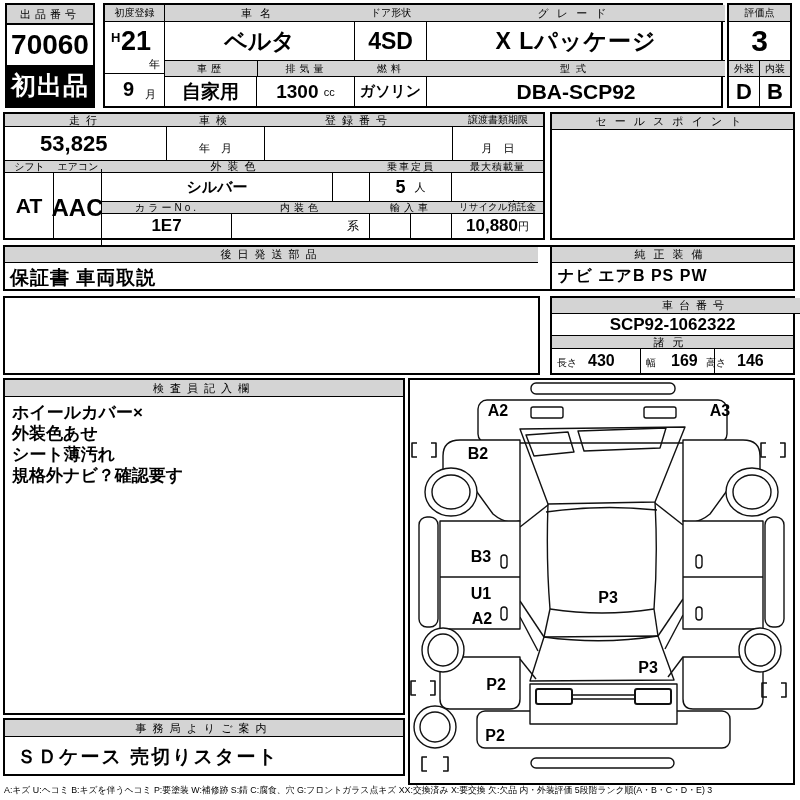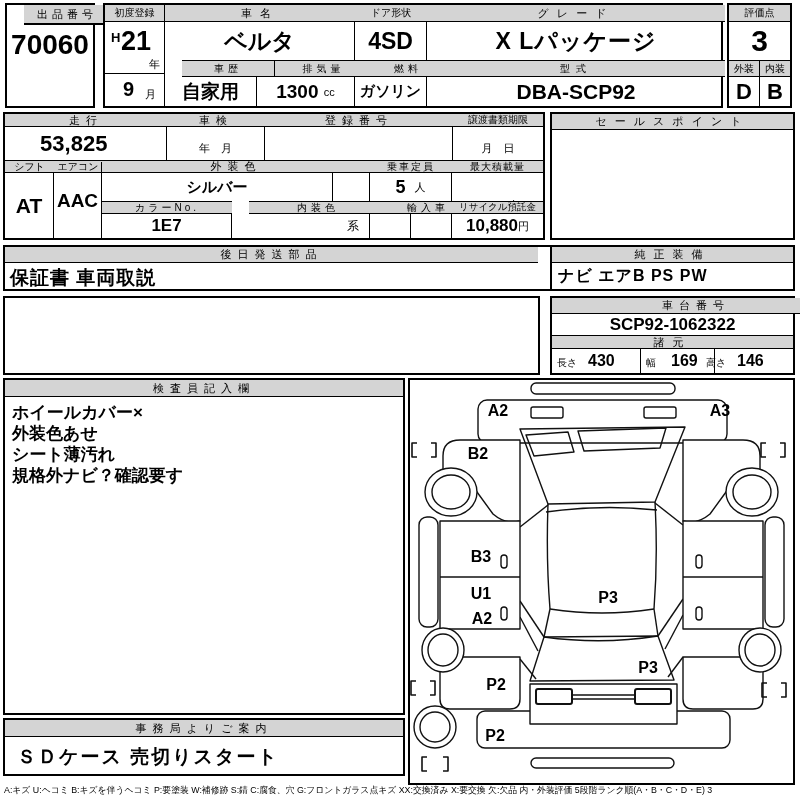--- a/index.html
+++ b/index.html
@@ -13,7 +13,7 @@
        box-sizing:border-box;white-space:nowrap;}
   .bb{border-bottom:1px solid #000;} .bb2{border-bottom:2px solid #000;}
   .br{border-right:1px solid #000;}  .bt{border-top:1px solid #000;}
-  .bl{border-left:1px solid #000;} .ls4{letter-spacing:4px;margin-left:17px;} .ls6{letter-spacing:6px;} .ls8{letter-spacing:8px;}
+  .bl{border-left:1px solid #000;} .ls4{letter-spacing:4px;} .ls6{letter-spacing:6px;} .ls8{letter-spacing:8px;}
   .small{font-size:11px;font-weight:normal;}
   .dmg{position:absolute;transform:translate(-50%,-50%);font-weight:bold;font-size:16px;
        font-family:"Liberation Sans","DejaVu Sans",sans-serif;}

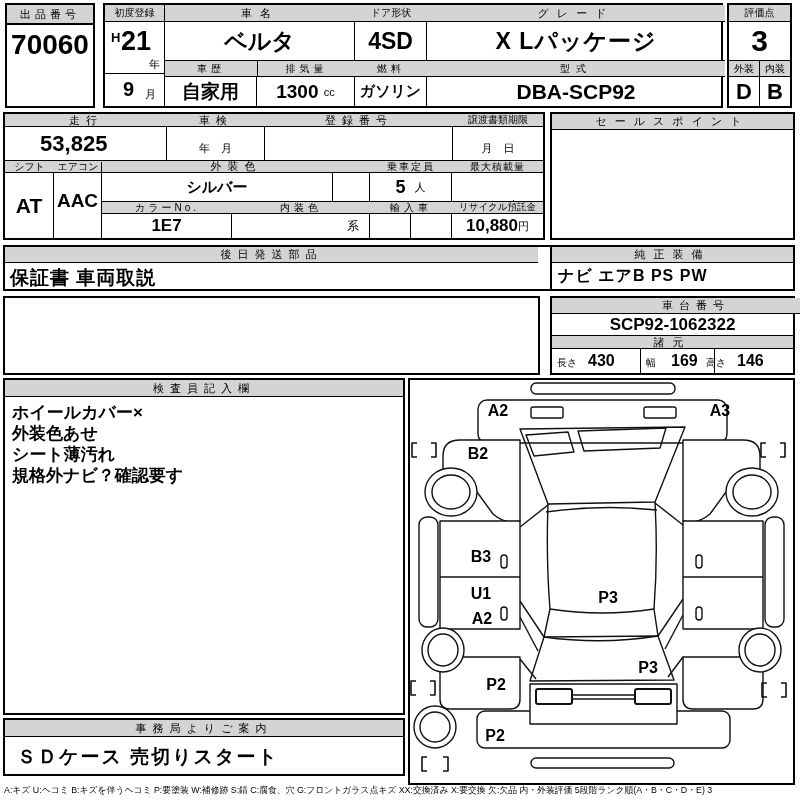--- a/index.html
+++ b/index.html
@@ -28,6 +28,7 @@
   <div class="box" style="left:5px;top:3px;width:90px;height:105px;">
     <div class="hdr bb2 ls4 abs" style="left:0;top:0;width:86px;height:20px;">出品番号</div>
     <div class="val abs" style="left:0;top:20px;width:86px;height:40px;font-size:28px;">70060</div>
+    <div class="val abs" style="left:0;top:60px;width:86px;height:41px;background:#000;color:#fff;font-size:25px;letter-spacing:1px;">初出品</div>
   </div>
 
   <div class="box" style="left:103px;top:3px;width:620px;height:105px;">

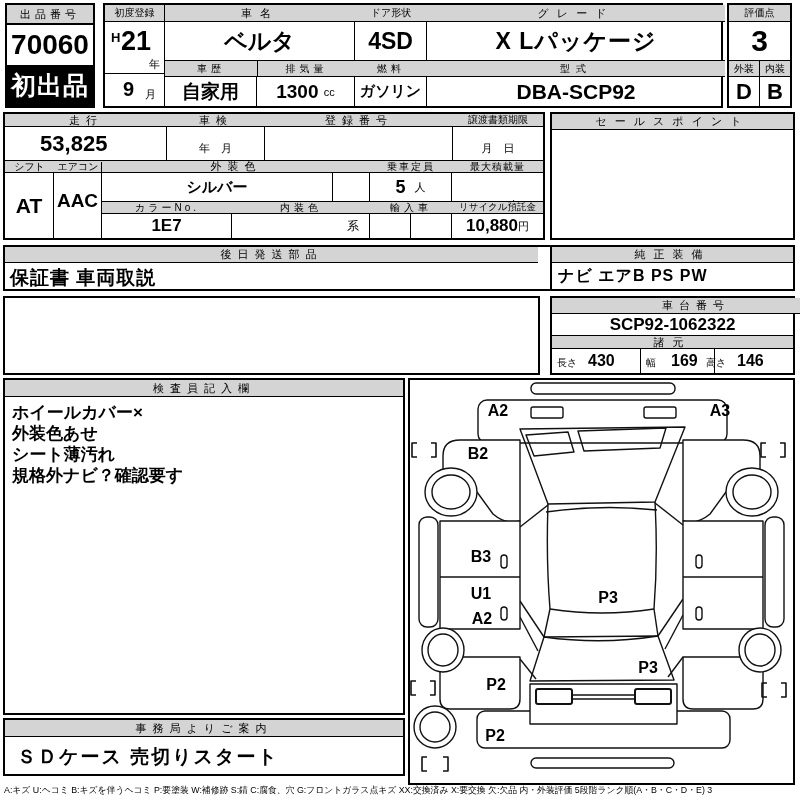--- a/index.html
+++ b/index.html
@@ -91,7 +91,7 @@
     <div class="hdr bb bt abs" style="left:0;top:46px;width:49px;height:13px;font-size:10px;">シフト</div>
     <div class="val br abs" style="left:0;top:59px;width:49px;height:65px;font-size:21px;">AT</div>
     <div class="hdr bb bt abs" style="left:49px;top:46px;width:48px;height:13px;font-size:10px;">エアコン</div>
-    <div class="val br abs" style="left:49px;top:48px;width:48px;height:78px;font-size:19px;">AAC</div>
+    <div class="val br abs" style="left:49px;top:55px;width:48px;height:78px;font-size:24px;">AAC</div>
 
     <div class="hdr bb bt ls6 abs" style="left:97px;top:46px;width:268px;height:13px;">外装色</div>
     <div class="val abs" style="left:97px;top:59px;width:230px;height:28px;font-size:15px;">シルバー</div>

